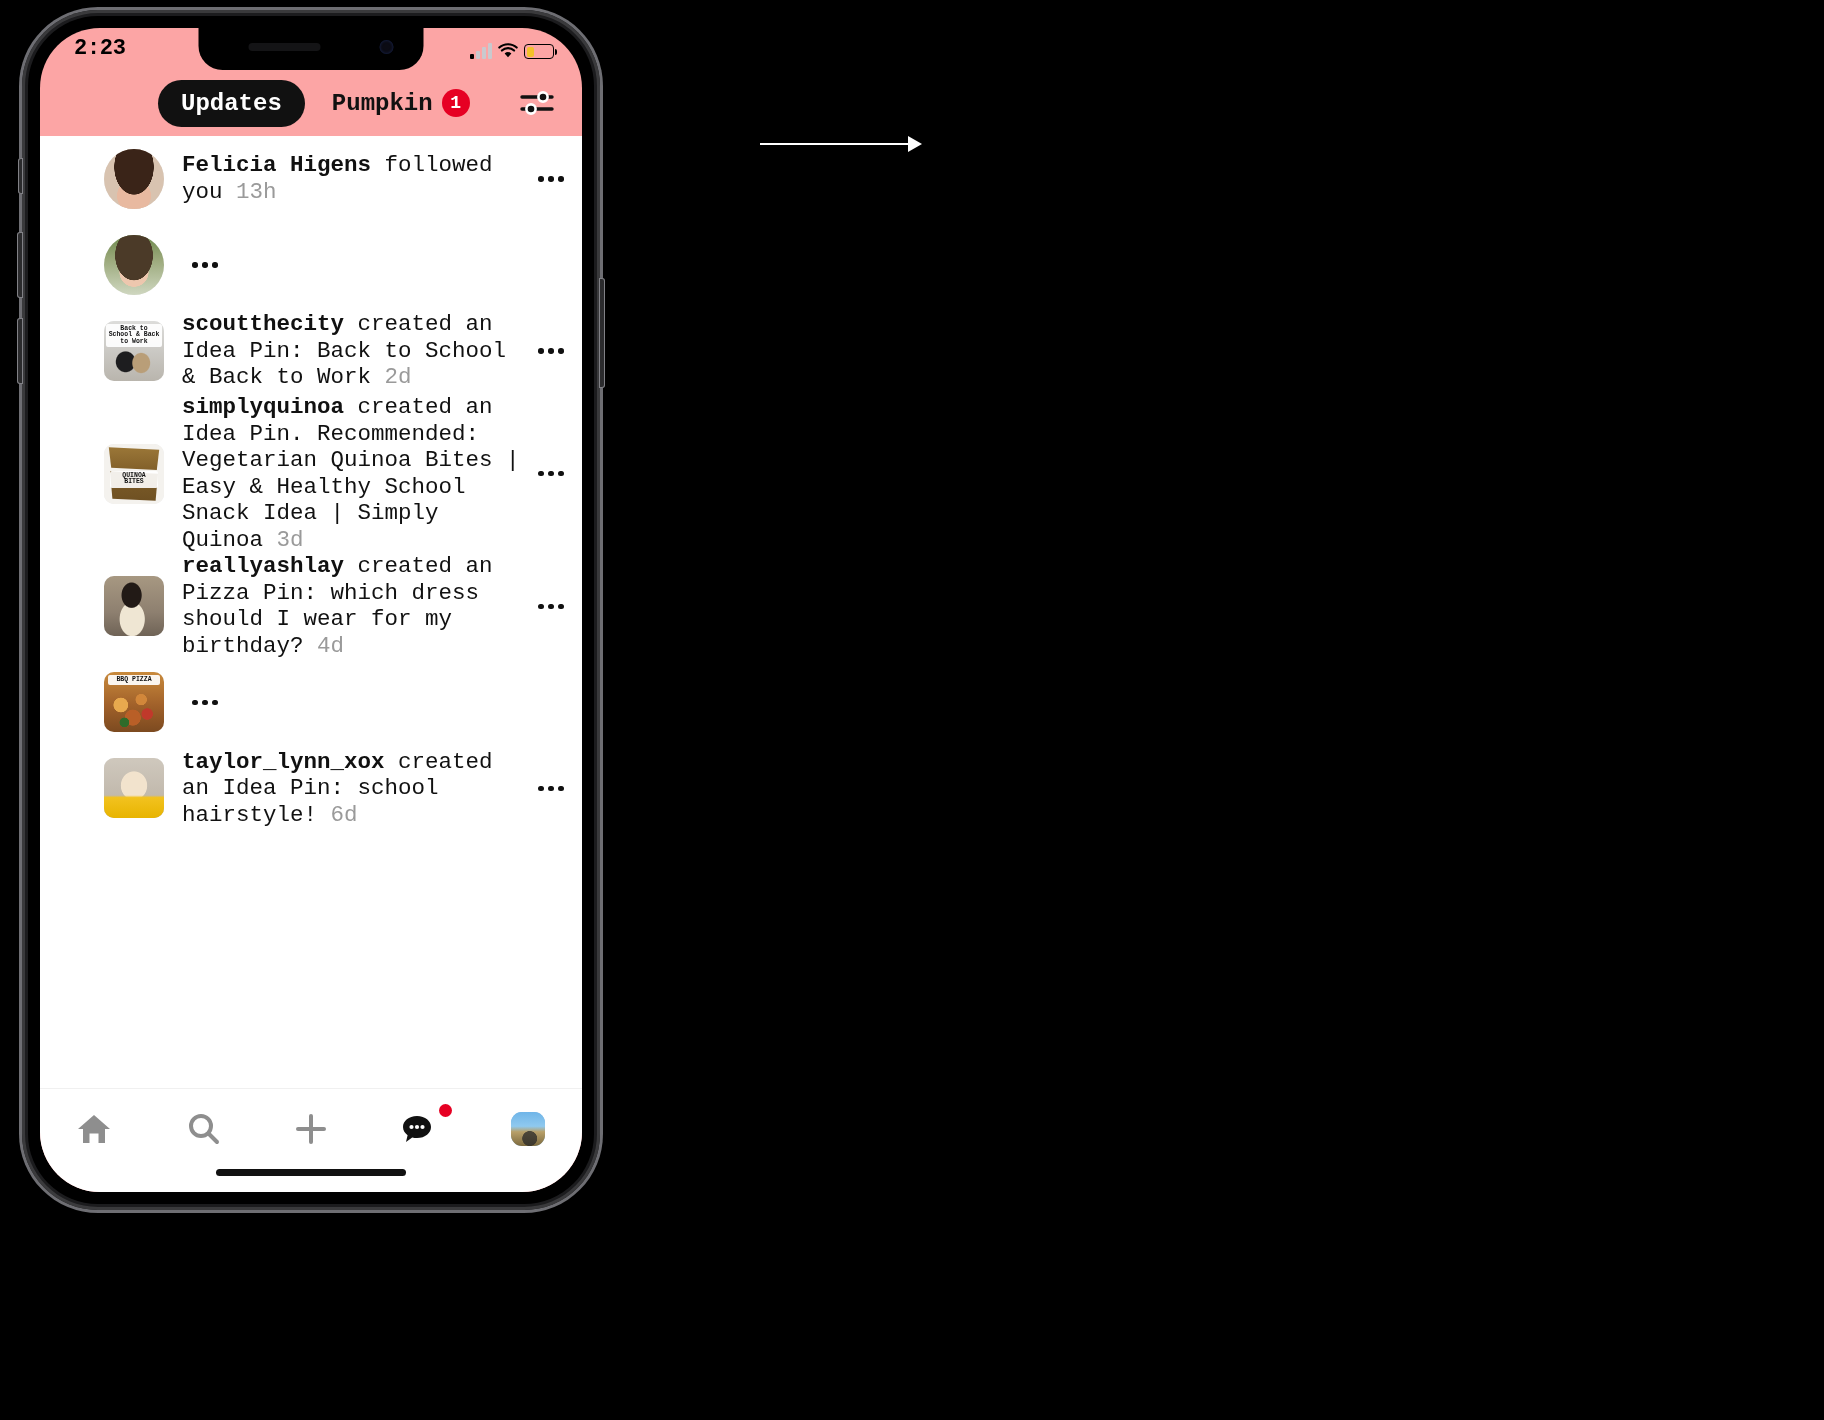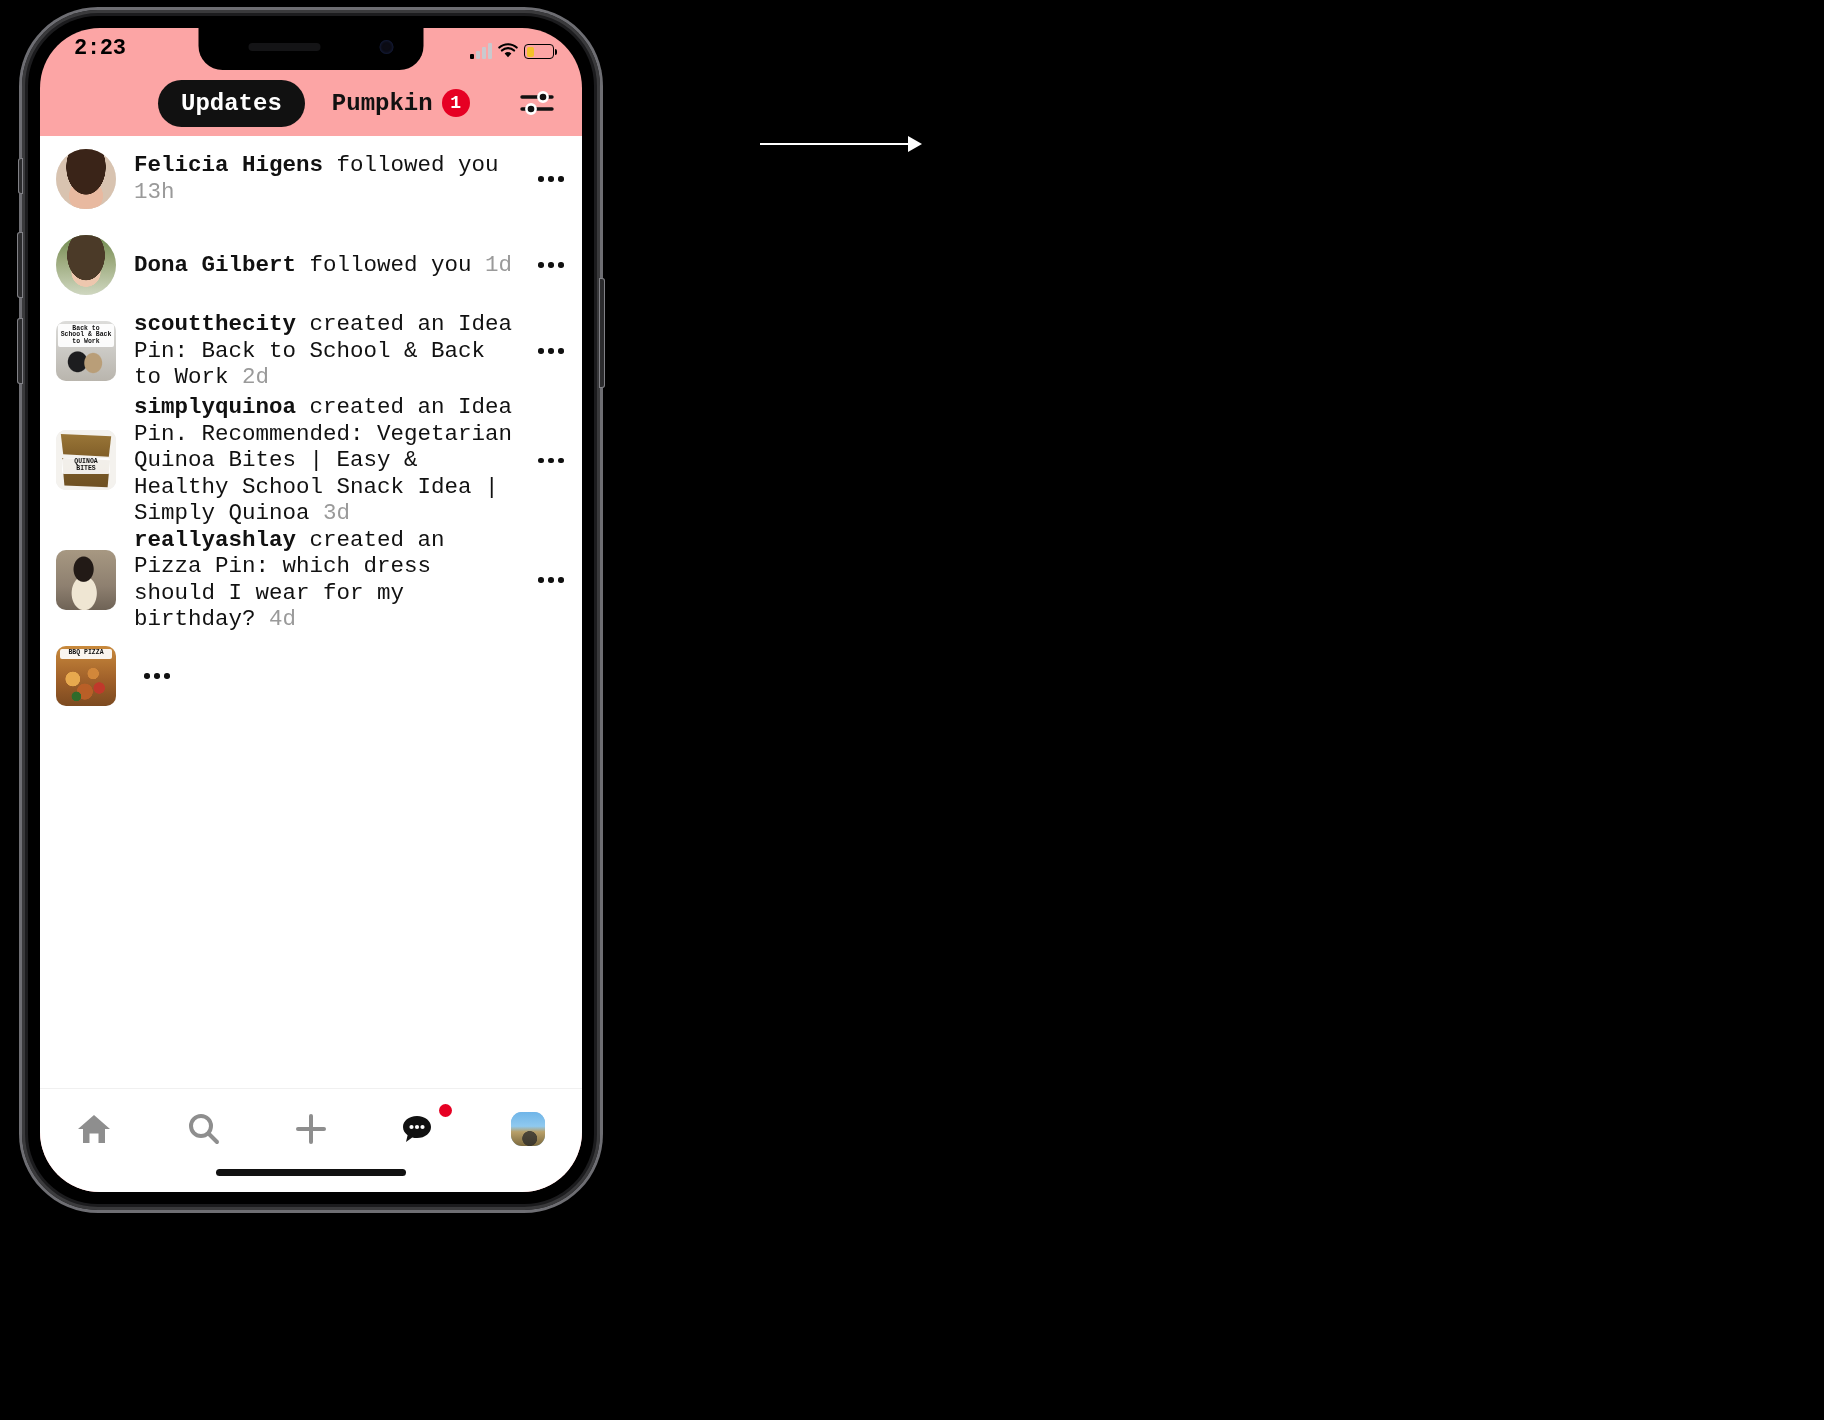--- a/index.html
+++ b/index.html
@@ -216,6 +216,7 @@
     min-height: 86px;
     box-sizing: border-box;
     cursor: pointer;
+    margin-left: 48px;
   }
   .row-media {
     flex: 0 0 auto;

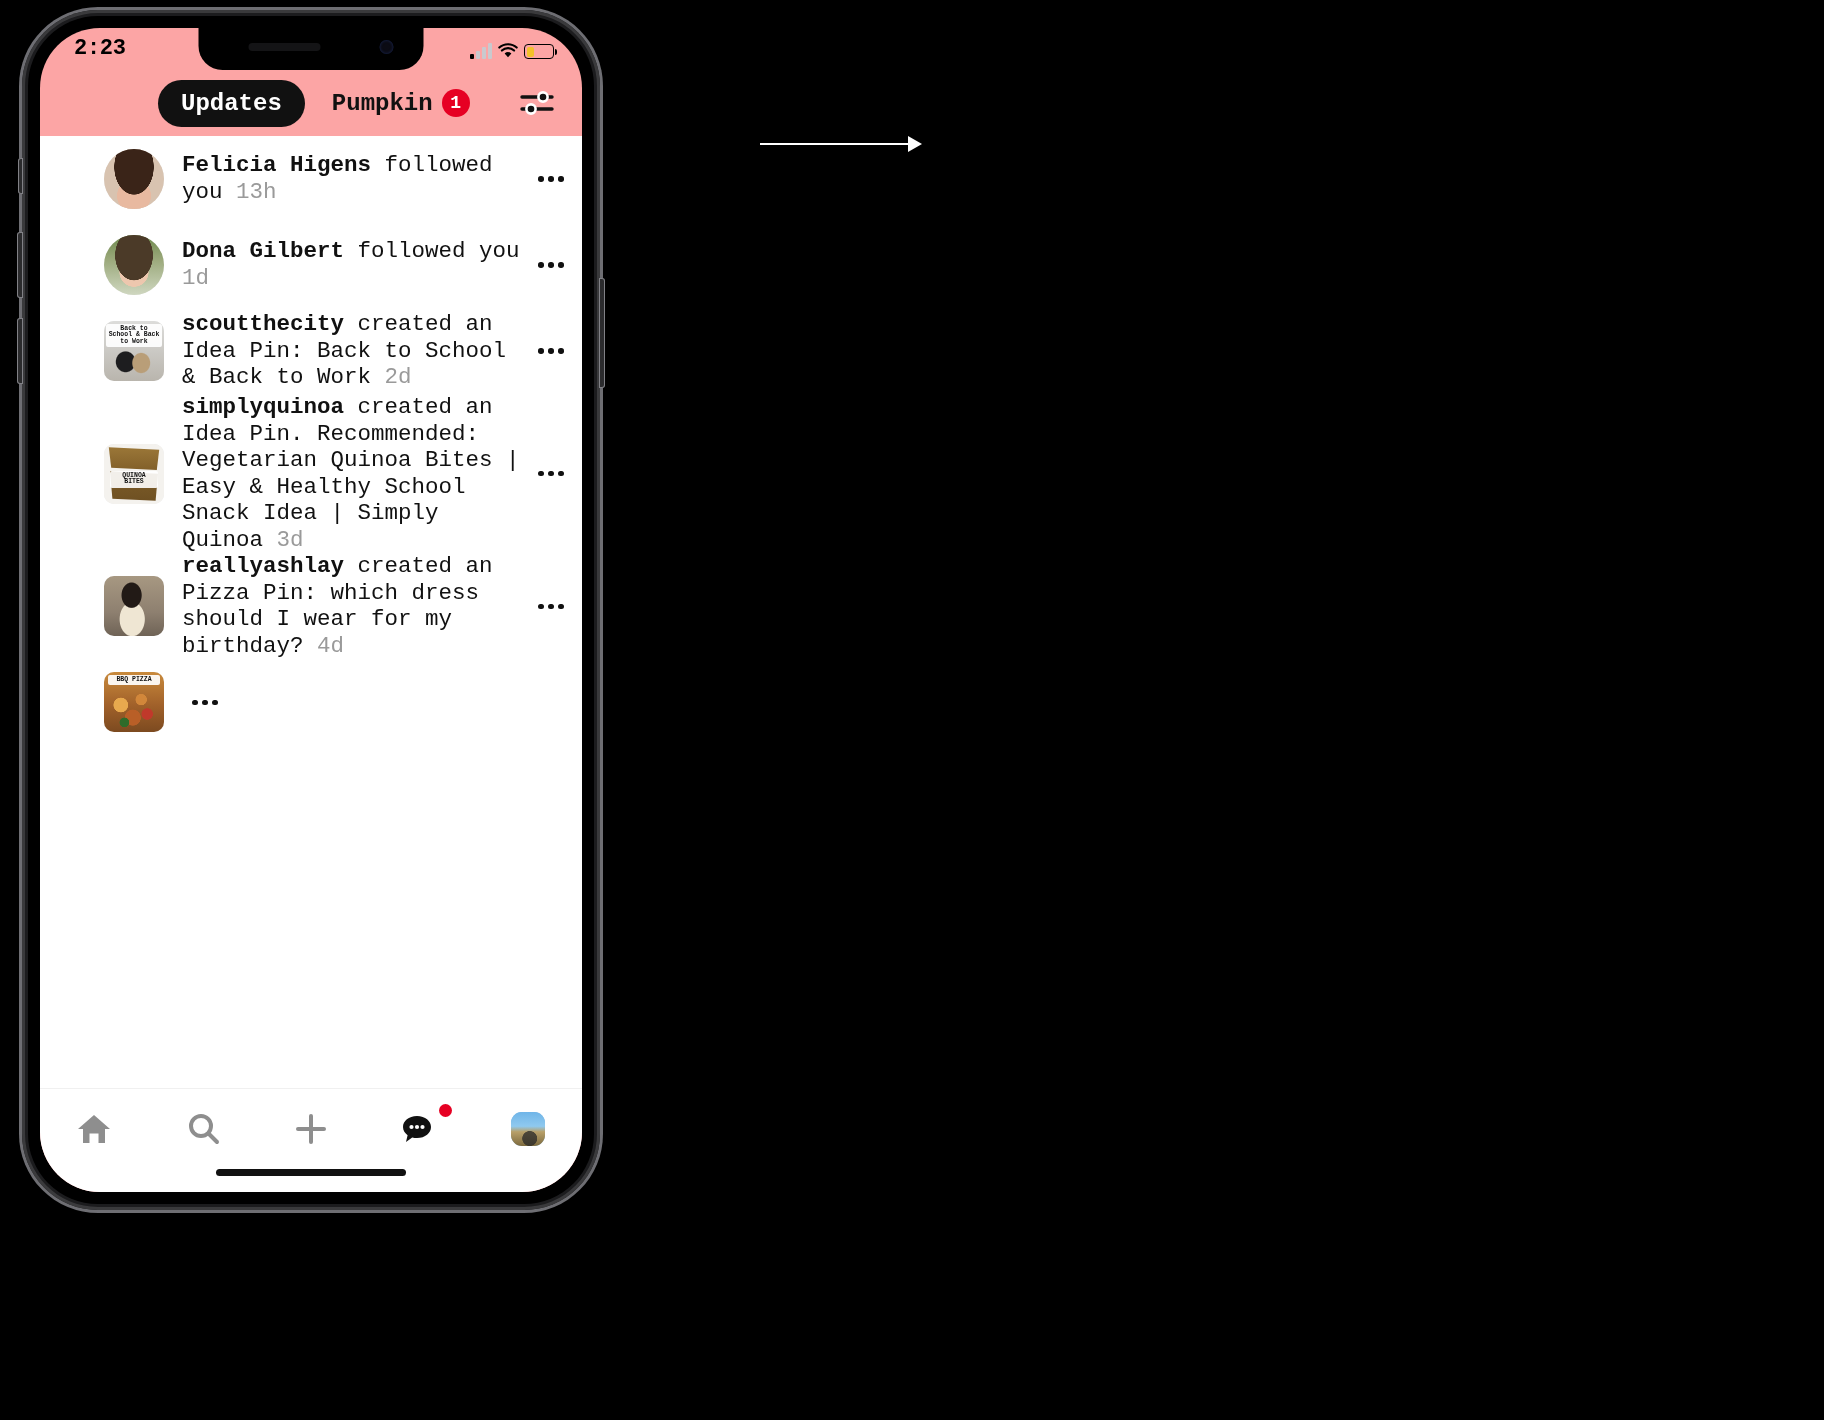--- a/index.html
+++ b/index.html
@@ -421,7 +421,6 @@
               <div class="ph" style="background:radial-gradient(circle at 50% 62%, #edc7ae 0 30%, transparent 31%);"></div>
               <div class="ph" style="background:radial-gradient(ellipse at 50% 34%, #4b3a28 0 44%, transparent 45%);"></div>
             </div>
-            <div class="row-text"><b>Dona Gilbert</b><span> followed you </span><span class="row-time">1d</span></div>
             <div class="row-more">
               <span></span>
               <span></span>

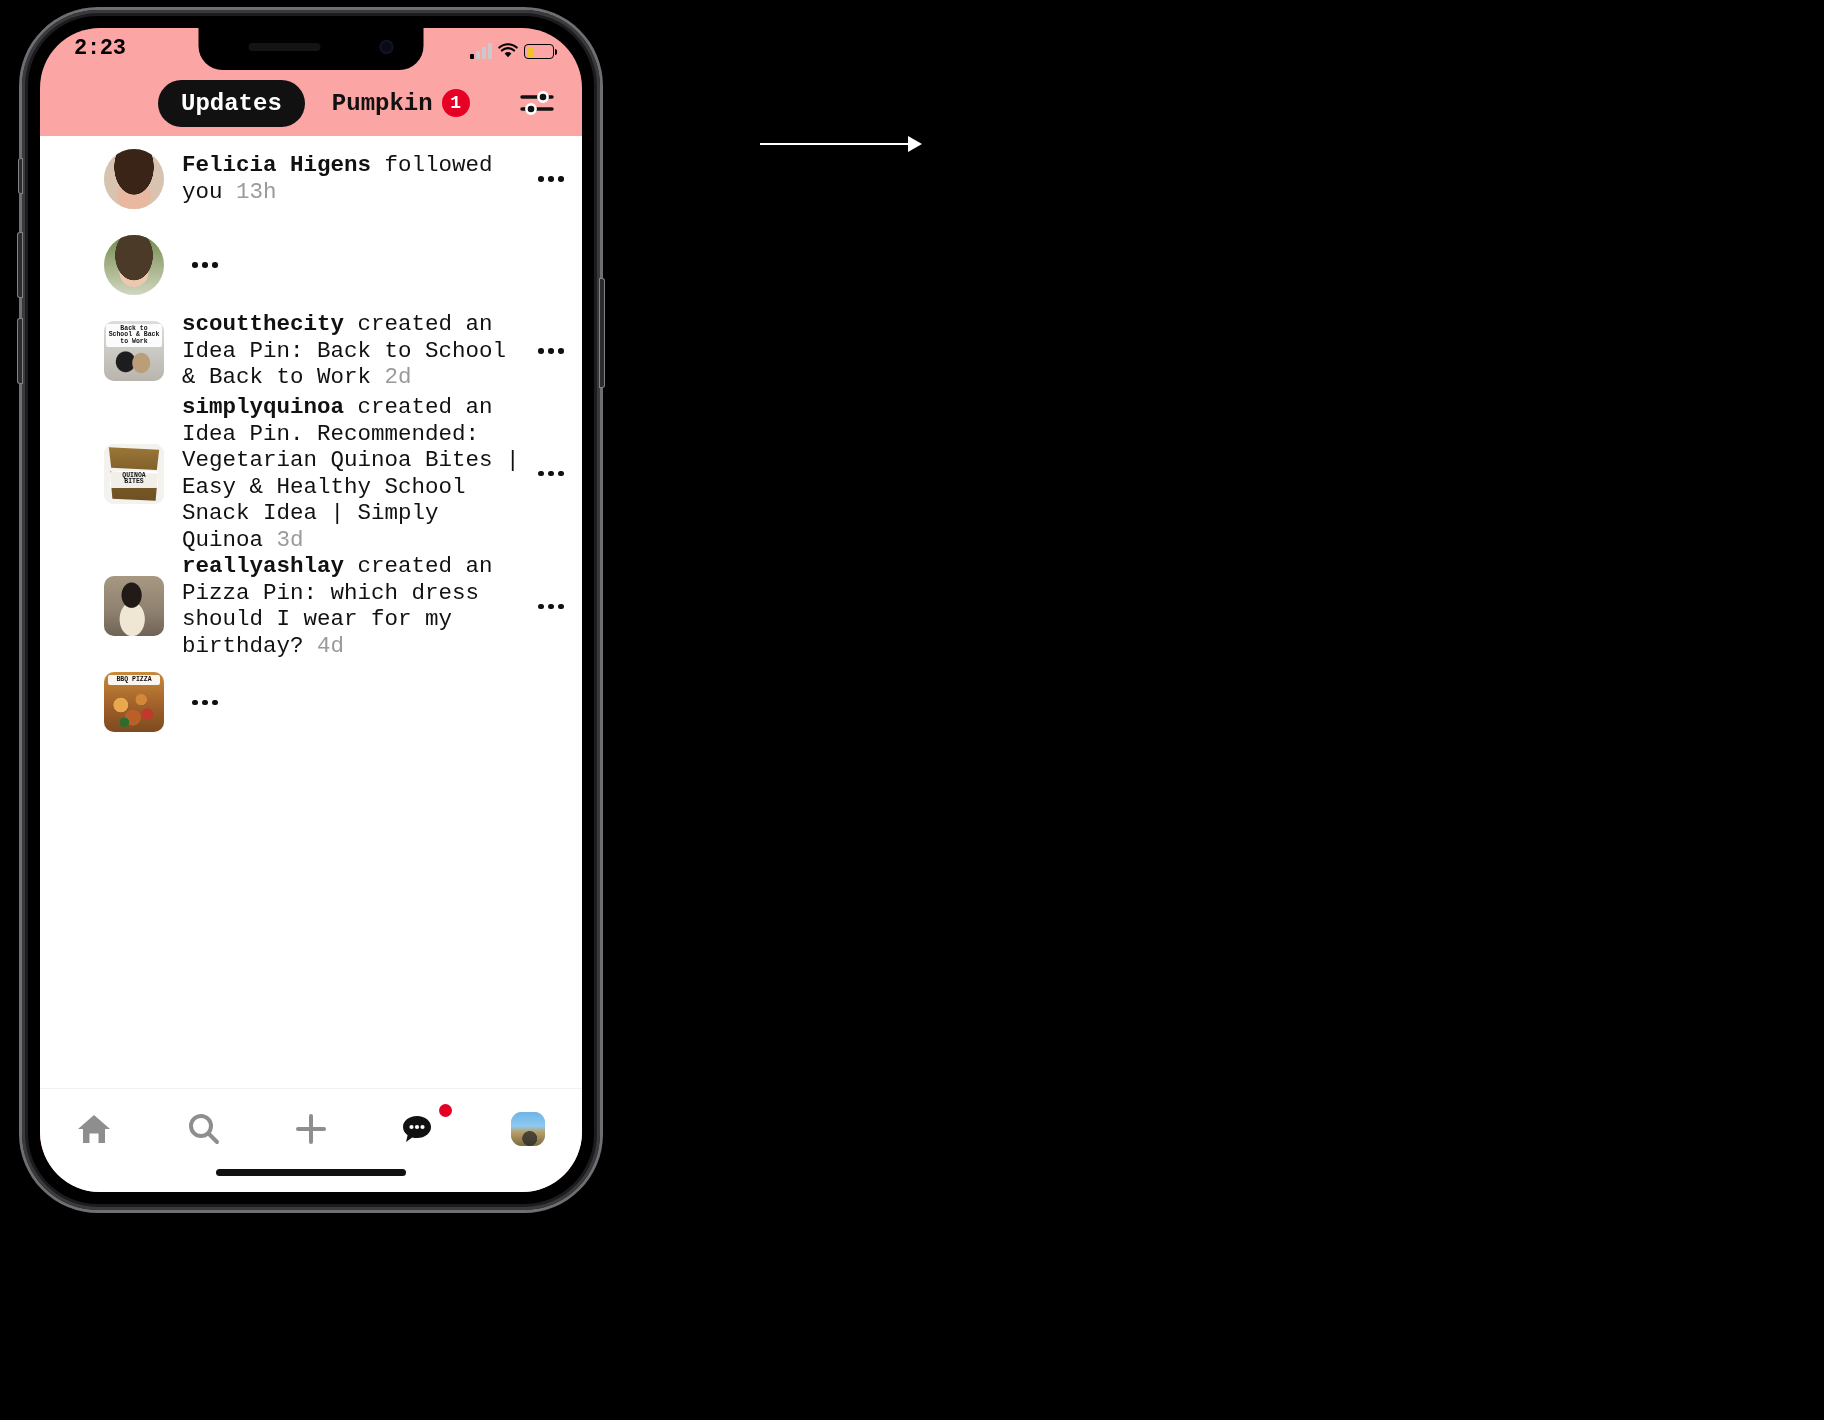--- a/index.html
+++ b/index.html
@@ -481,6 +481,19 @@
               <span></span>
             </div>
           </div>
+          <div class="feed-row">
+            <div class="row-media pin">
+              <div class="ph" style="background:linear-gradient(180deg,#cfc8bd 0%,#b9b0a3 100%);"></div>
+              <div class="ph" style="background:radial-gradient(ellipse at 50% 46%, #f2e3cd 0 30%, transparent 32%);"></div>
+              <div class="ph" style="background:linear-gradient(180deg,transparent 62%, #f2c21f 66%, #e8b400 100%);"></div>
+            </div>
+            <div class="row-text"><b>taylor_lynn_xox</b><span> created an Idea Pin: school hairstyle! </span><span class="row-time">6d</span></div>
+            <div class="row-more">
+              <span></span>
+              <span></span>
+              <span></span>
+            </div>
+          </div>
         </div>
 
       <div id="bottom-nav">

